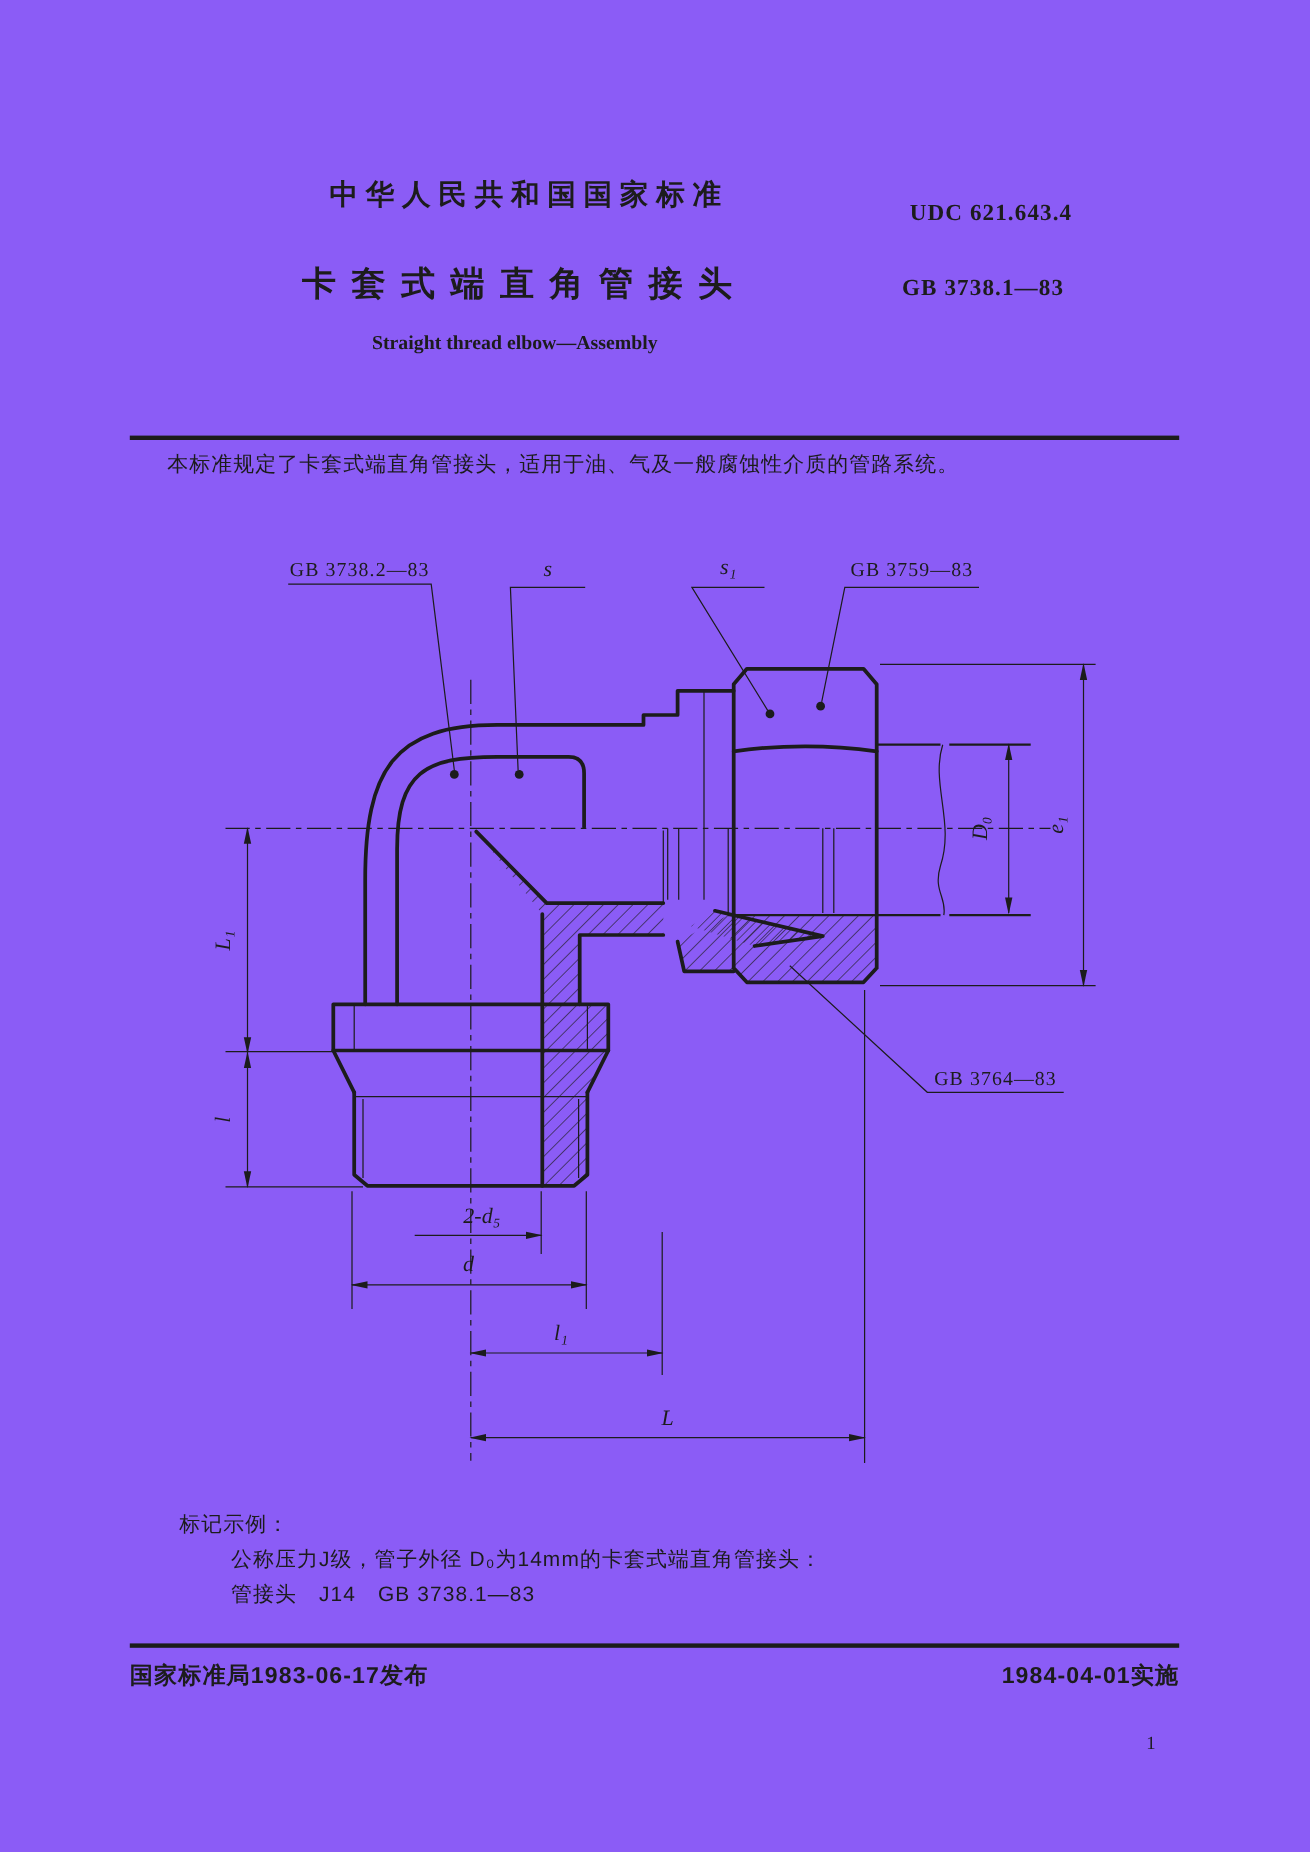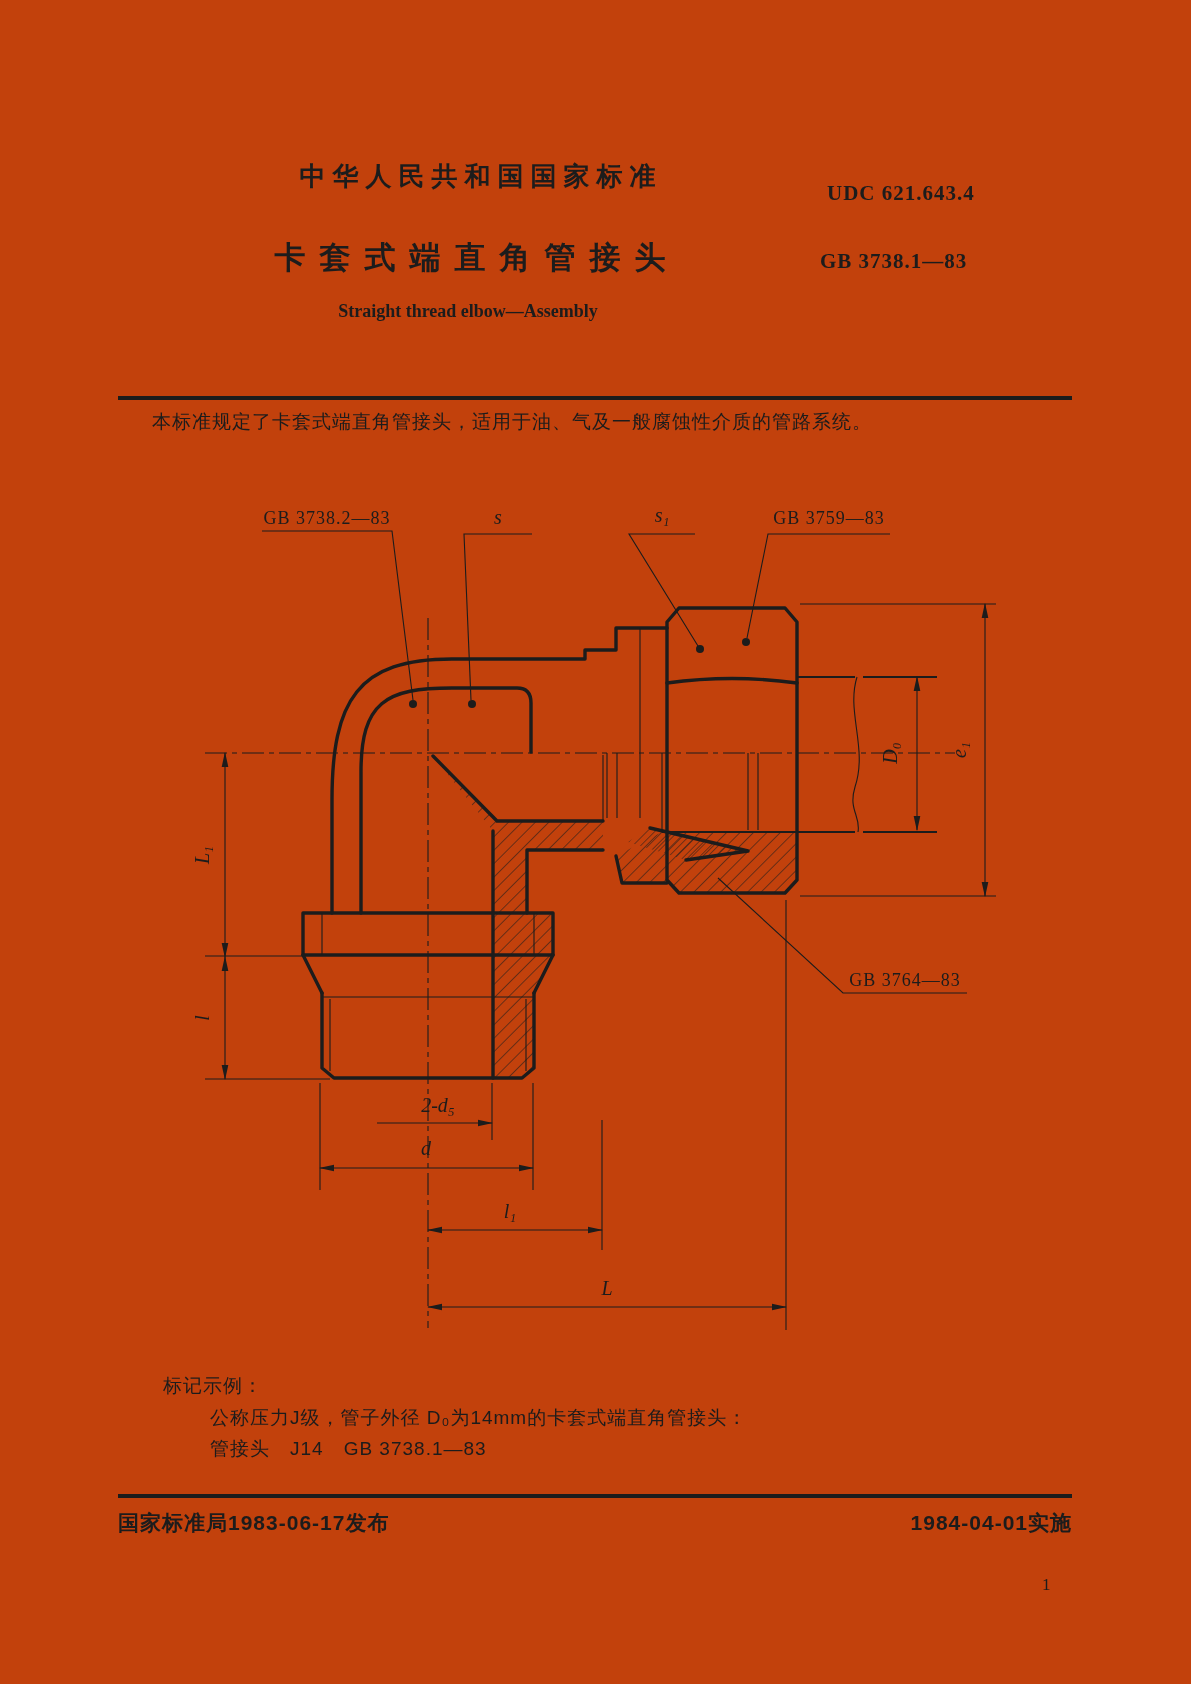--- a/index.html
+++ b/index.html
@@ -7,7 +7,7 @@
     position:relative;
     width:1191px;height:1684px;
     margin:0 auto;
-    background:#c2410c;
+    background:#8b5cf6;
     color:#1c1c1c;
     font-family:"Liberation Sans", sans-serif;
     overflow:hidden;

